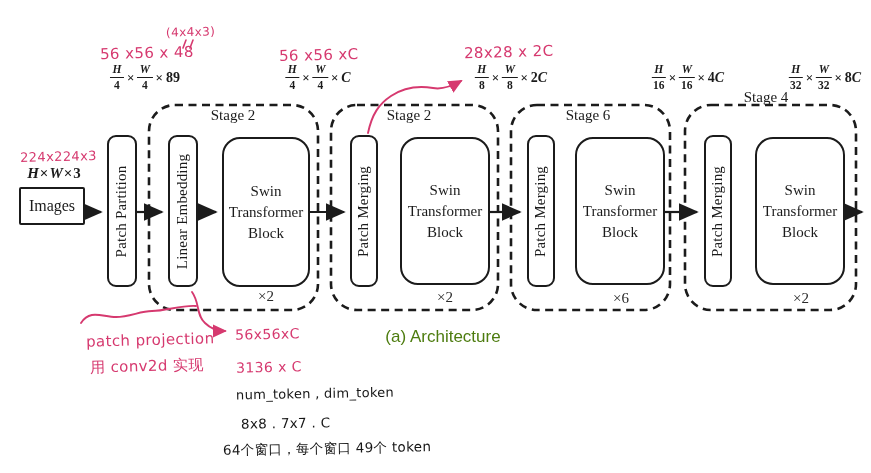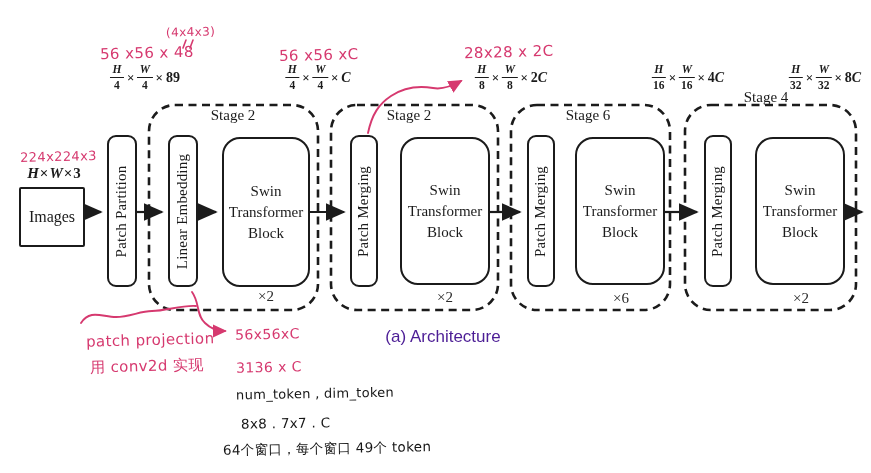--- a/index.html
+++ b/index.html
@@ -85,7 +85,7 @@
     <span>×</span>
     <span>3</span>
   </div>
-  <div class="box images-box" style="left:19px;top:187px;width:66px;height:60px;">
+  <div class="box images-box" style="left:19px;top:187px;width:66px;height:38px;">
     <span>Images</span>
   </div>
 

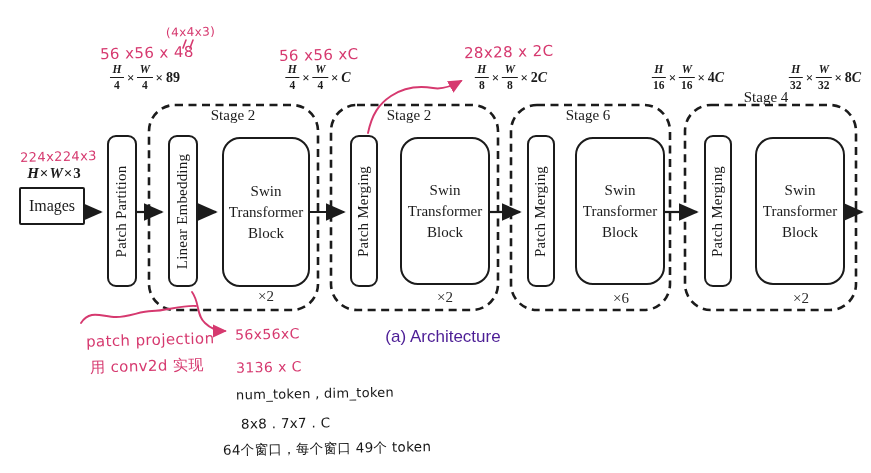--- a/index.html
+++ b/index.html
@@ -35,7 +35,7 @@
   .hand-black{position:absolute;font-family:"DejaVu Sans",sans-serif;color:#161616;
         white-space:nowrap;letter-spacing:.3px;transform:rotate(-1deg);}
   .caption{position:absolute;transform:translateX(-50%);font-family:"Liberation Sans","DejaVu Sans",sans-serif;
-        font-size:17px;color:#4c1d95;white-space:nowrap;}
+        font-size:17px;color:#4d7c0f;white-space:nowrap;}
 </style>
 </head>
 <body>

